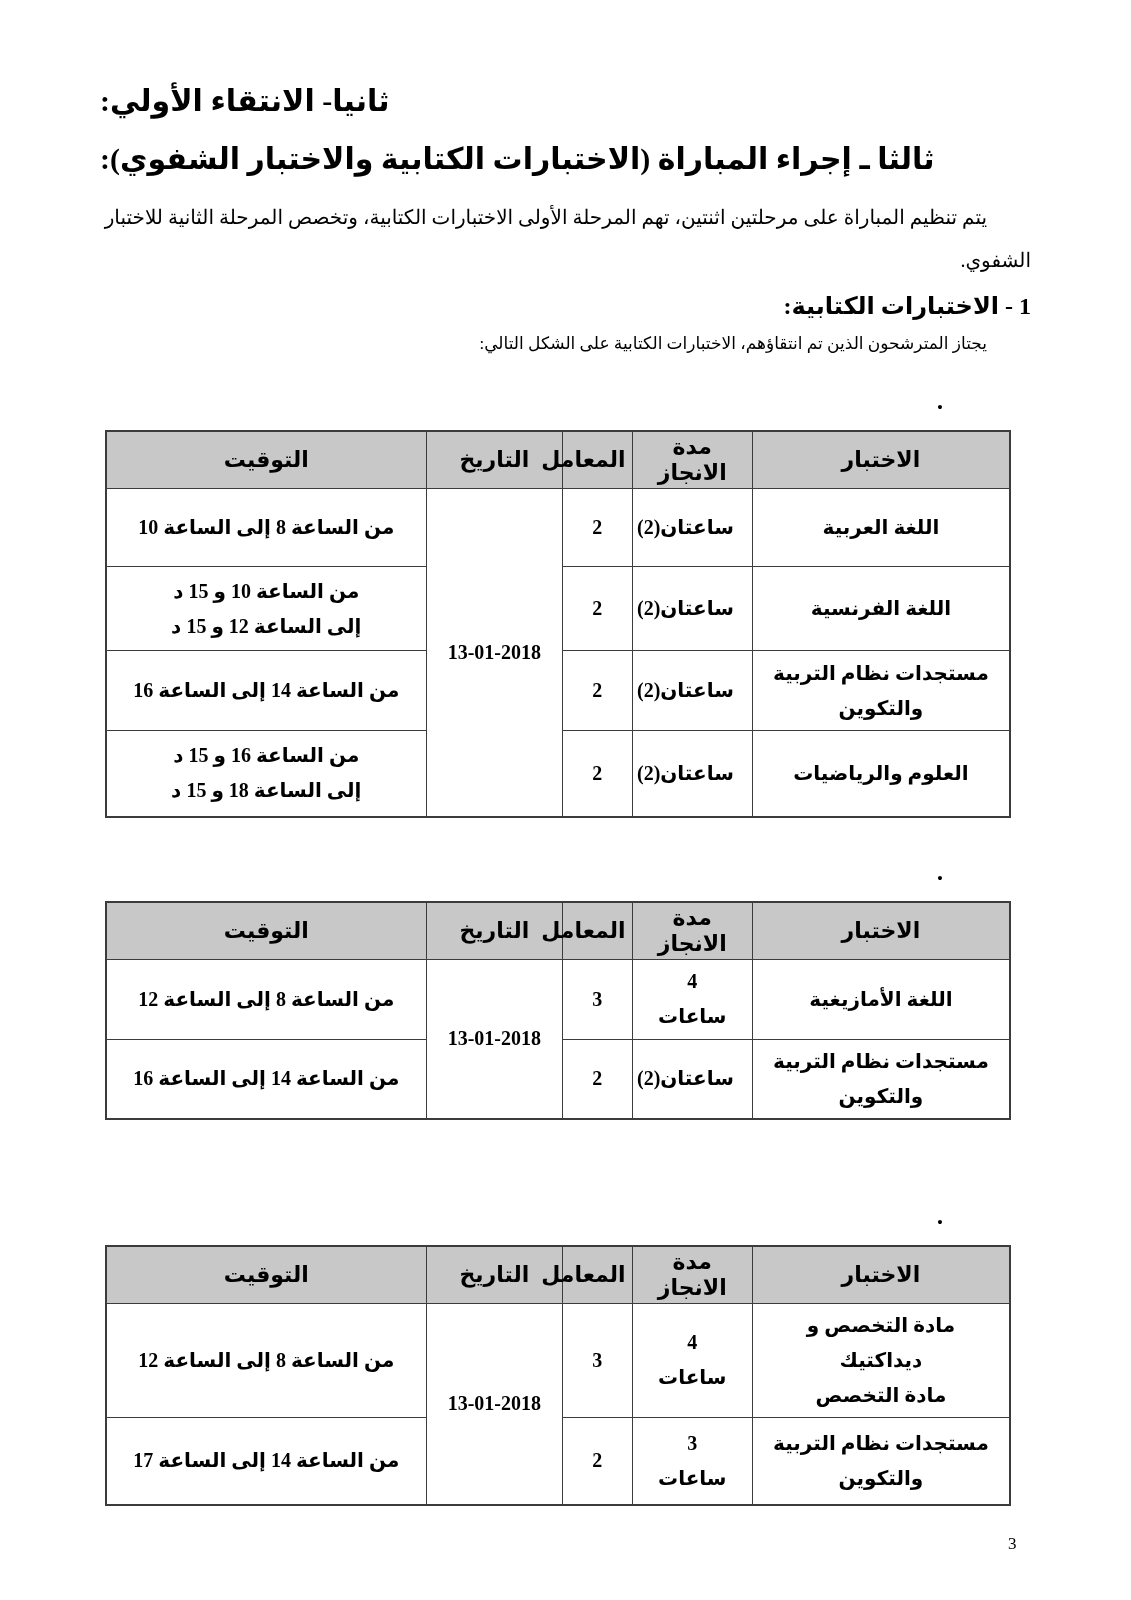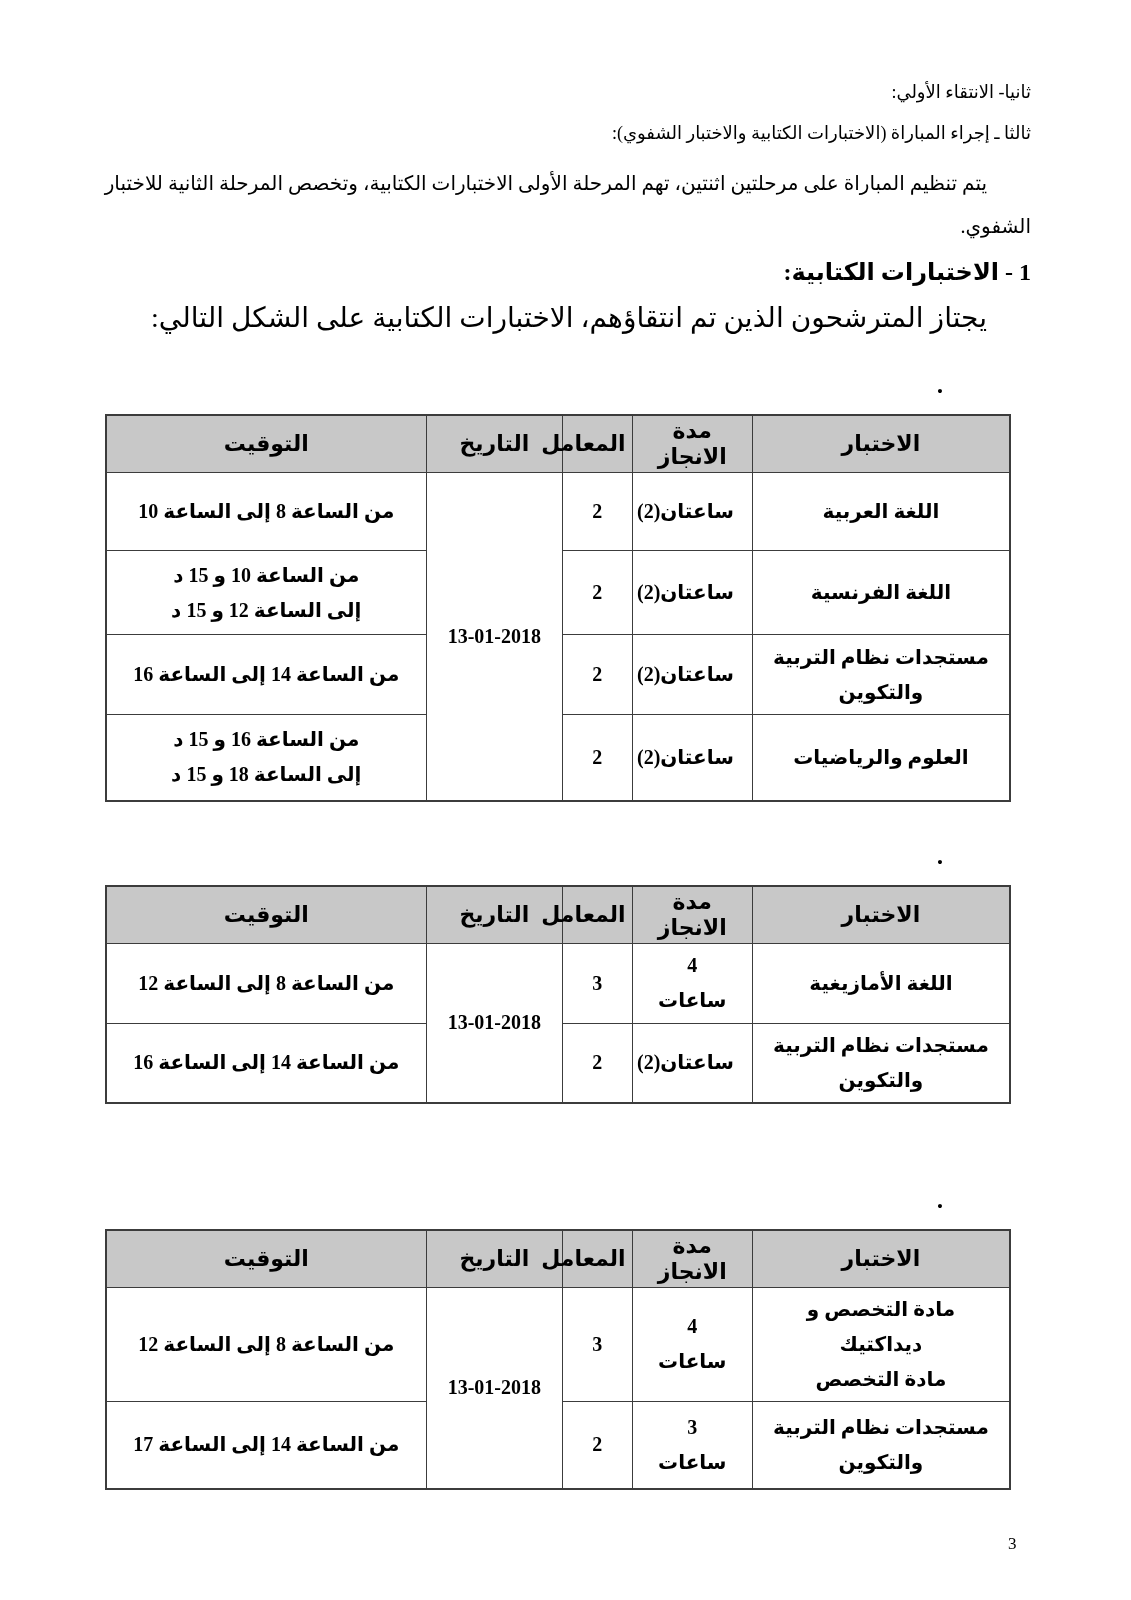--- a/index.html
+++ b/index.html
@@ -20,9 +20,9 @@
     font-family: "Liberation Serif", "DejaVu Sans", sans-serif;
   }
   .section-heading {
-    font-size: 18px;
-    font-weight: normal;
-    text-align: right;
+    font-size: 30px;
+    font-weight: bold;
+    text-align: left;
     margin: 0 0 16px 0;
     line-height: 1.4;
   }

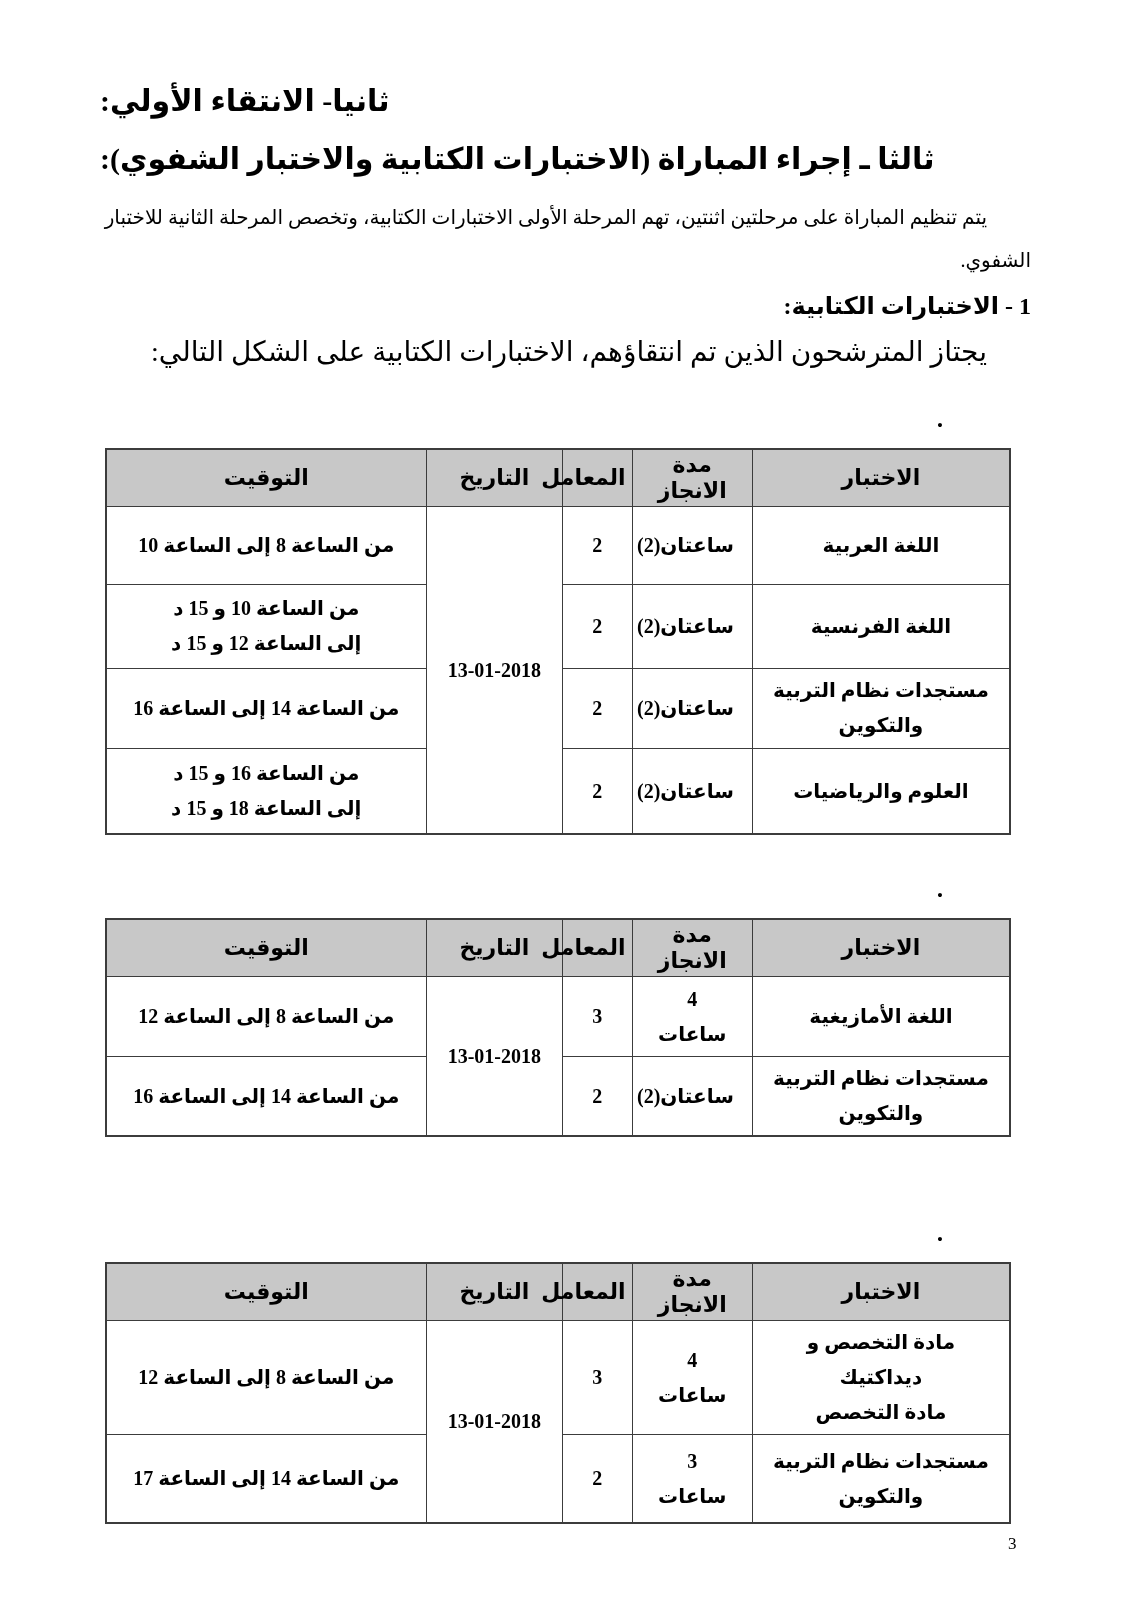--- a/index.html
+++ b/index.html
@@ -37,6 +37,7 @@
   .one-line {
     text-align: right;
     font-size: 20px;
+    font-family: Liberation Serif, serif;
   }
   .sub-heading {
     font-size: 24px;

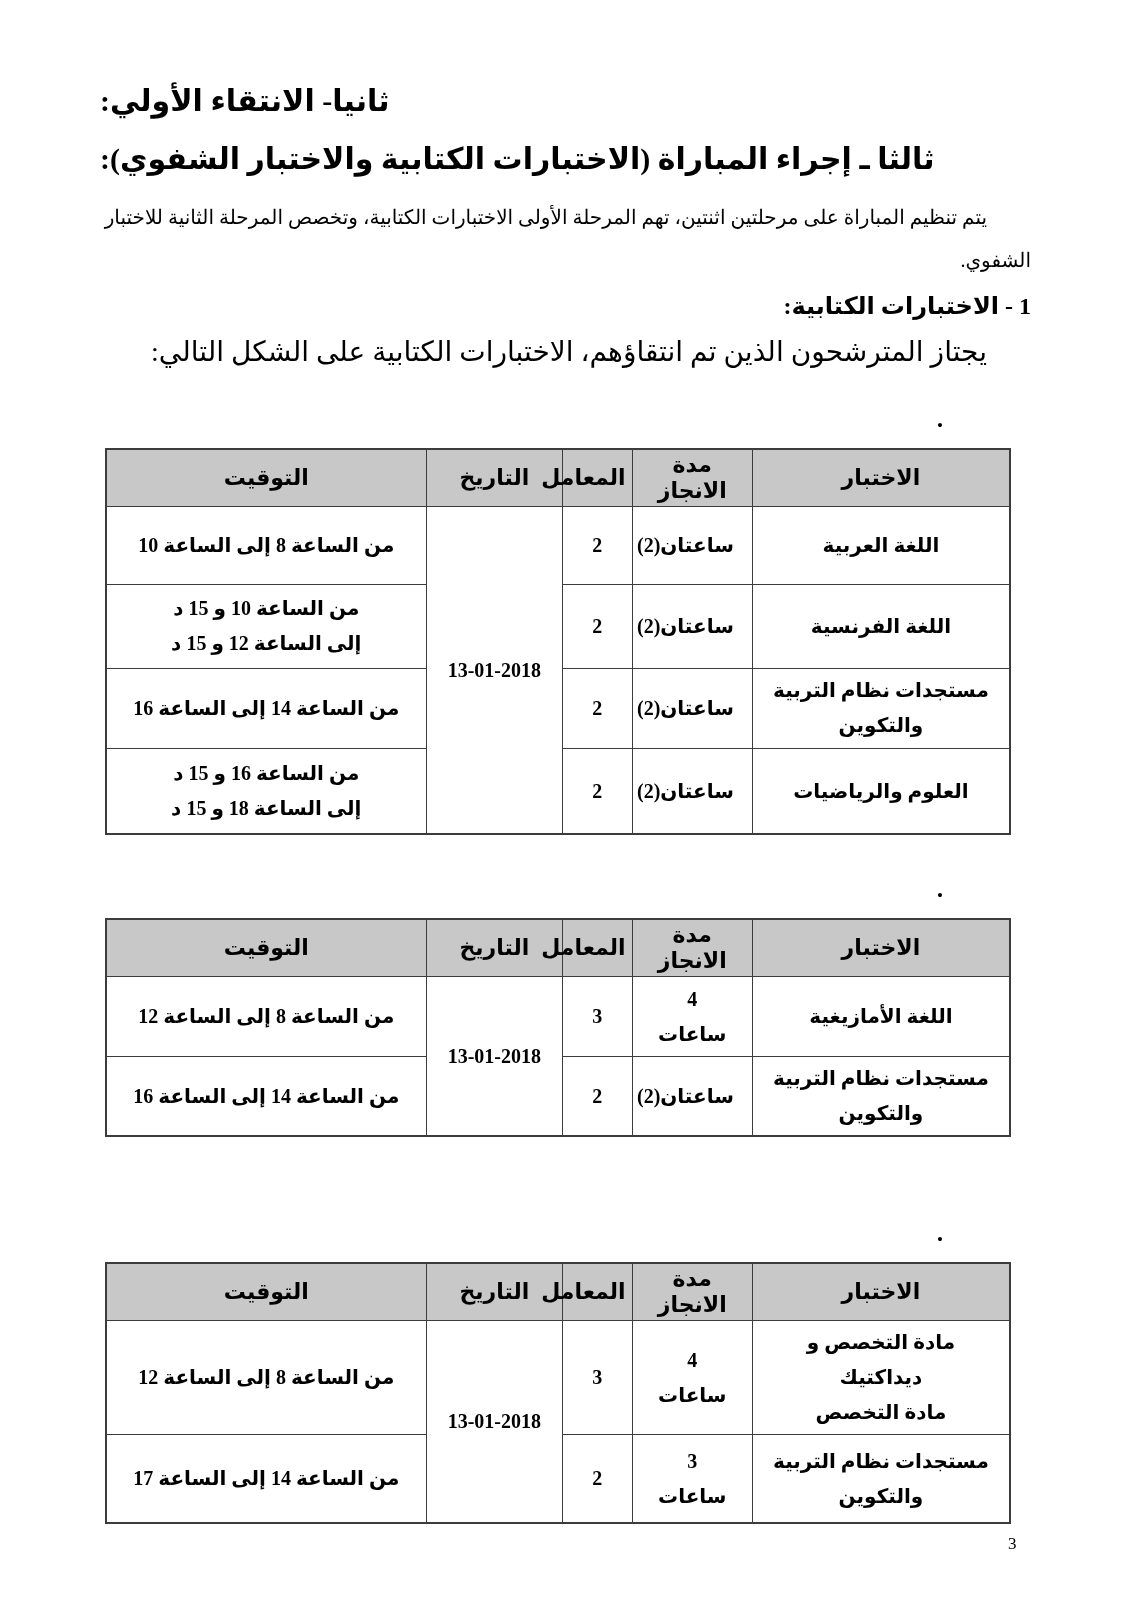--- a/index.html
+++ b/index.html
@@ -46,7 +46,7 @@
     margin: 0 0 10px 0;
   }
   .intro-line {
-    font-size: 28px;
+    font-size: 17px;
     line-height: 1.6;
     text-align: right;
     text-indent: 44px;

